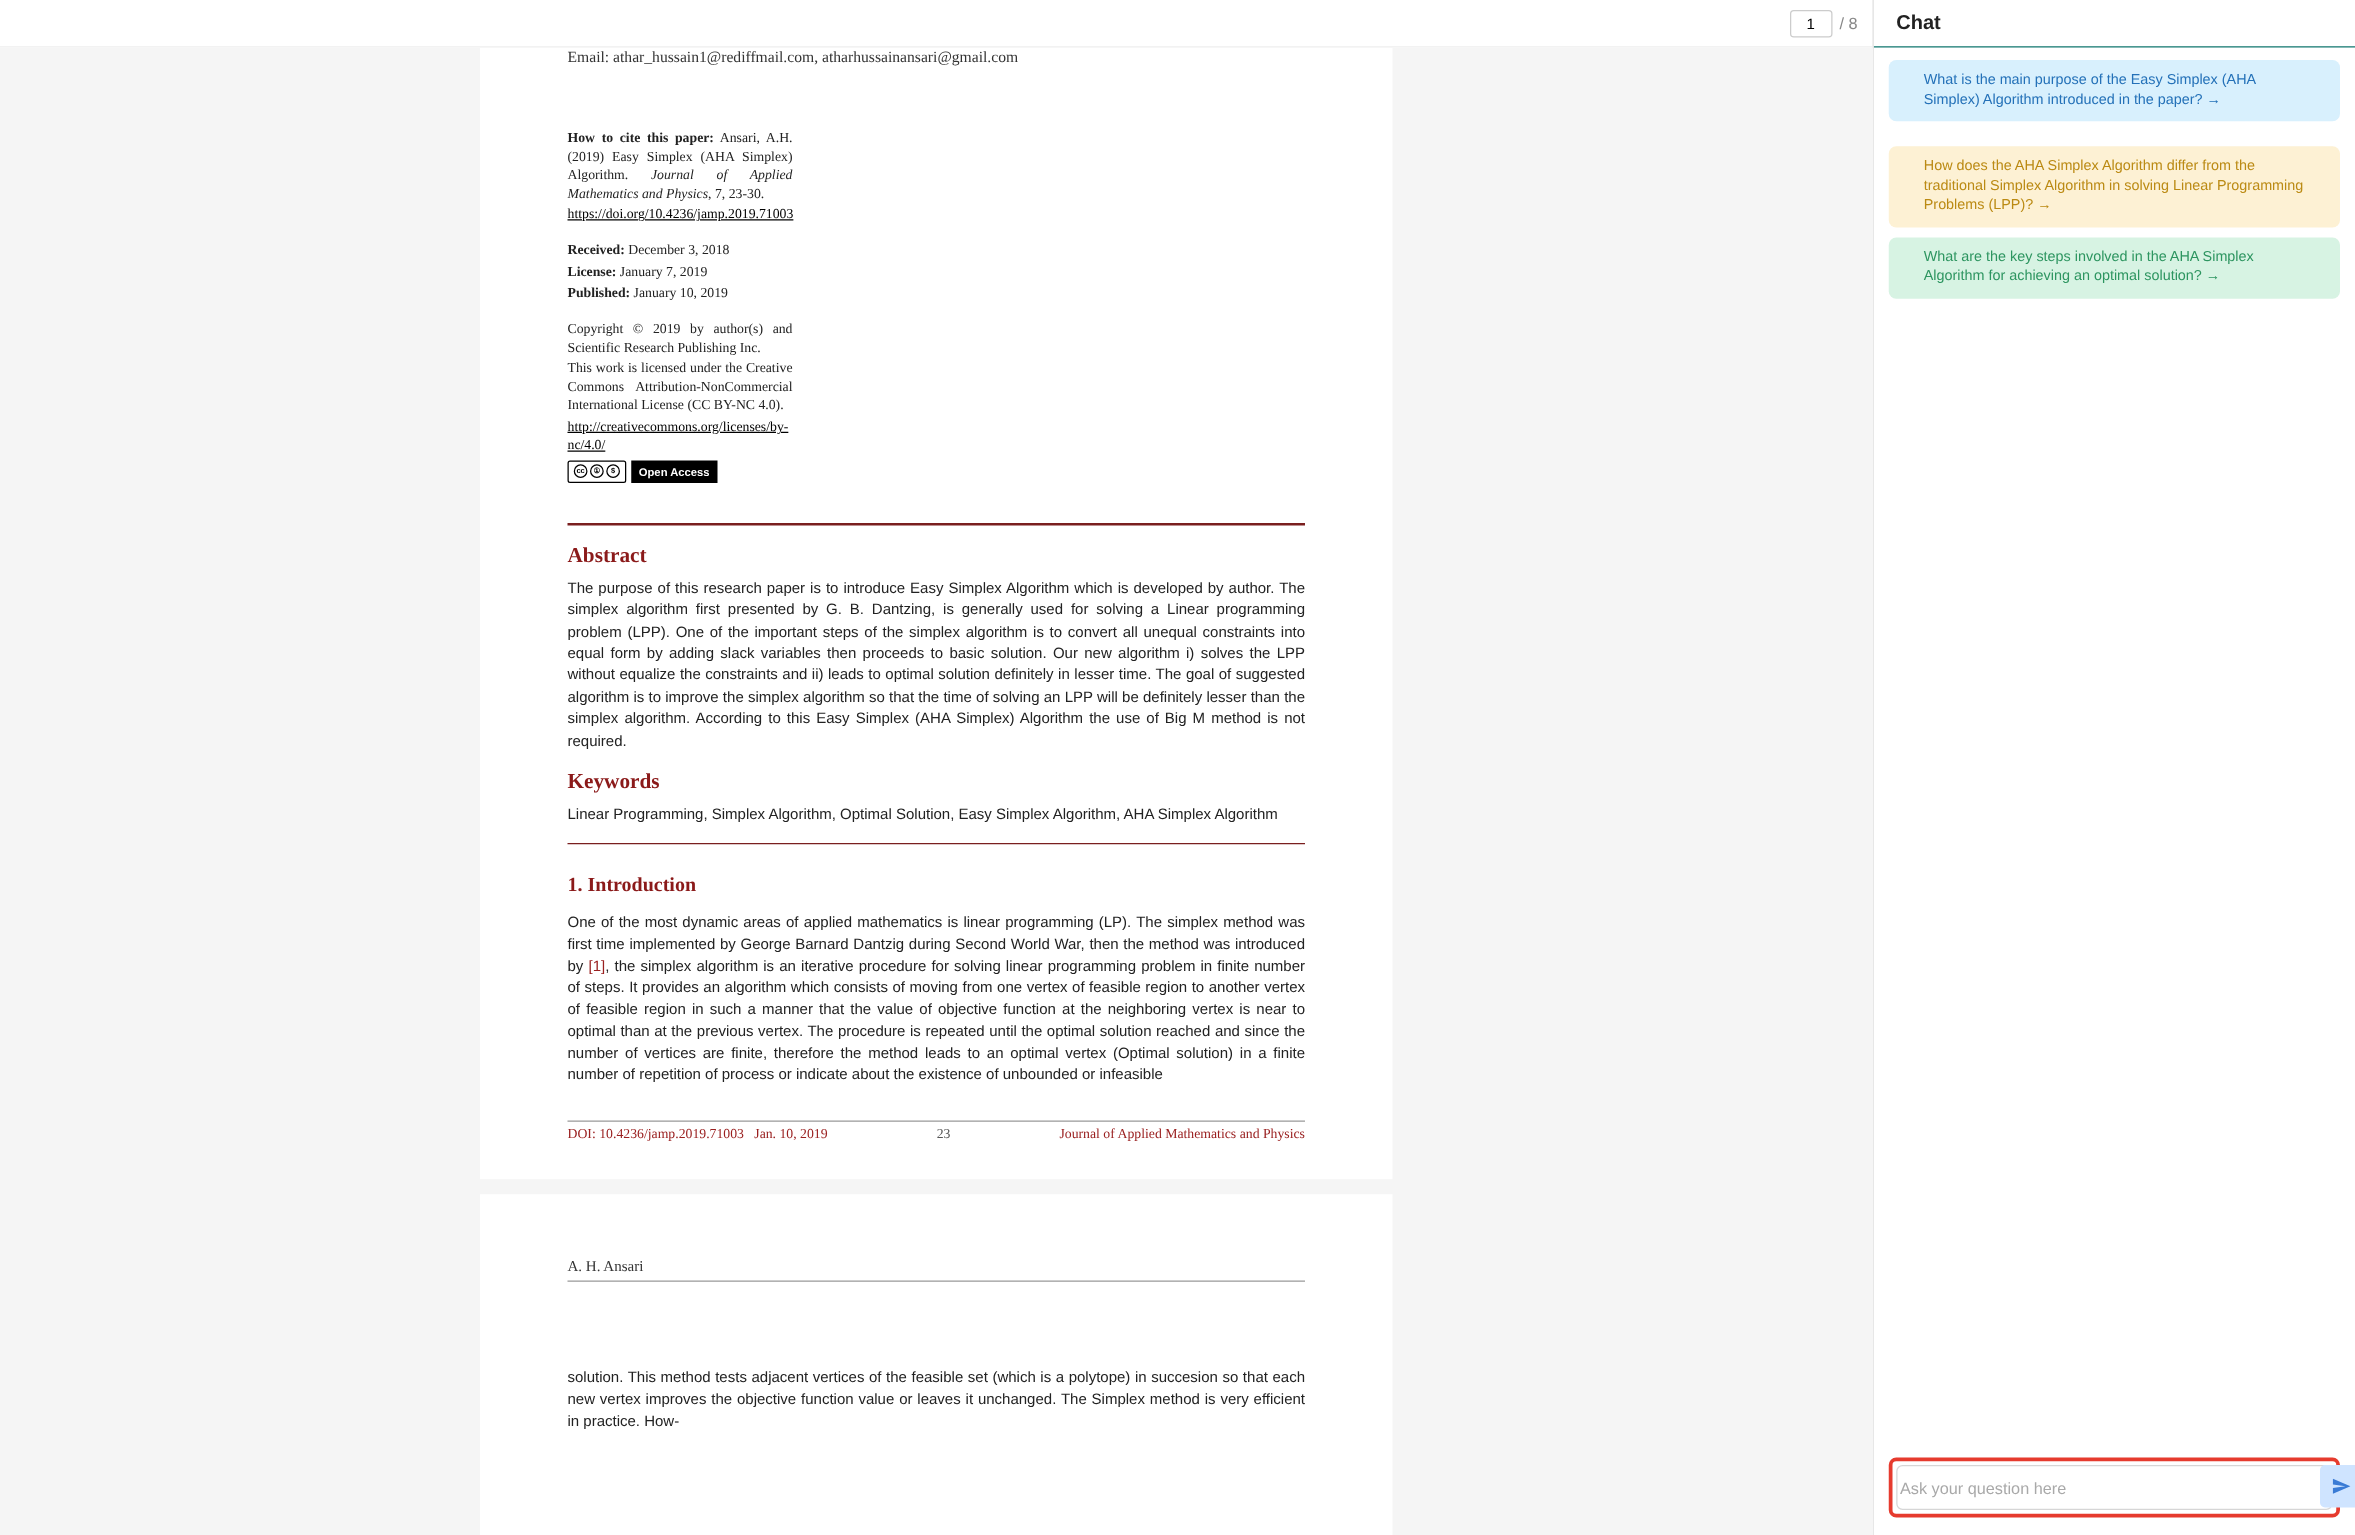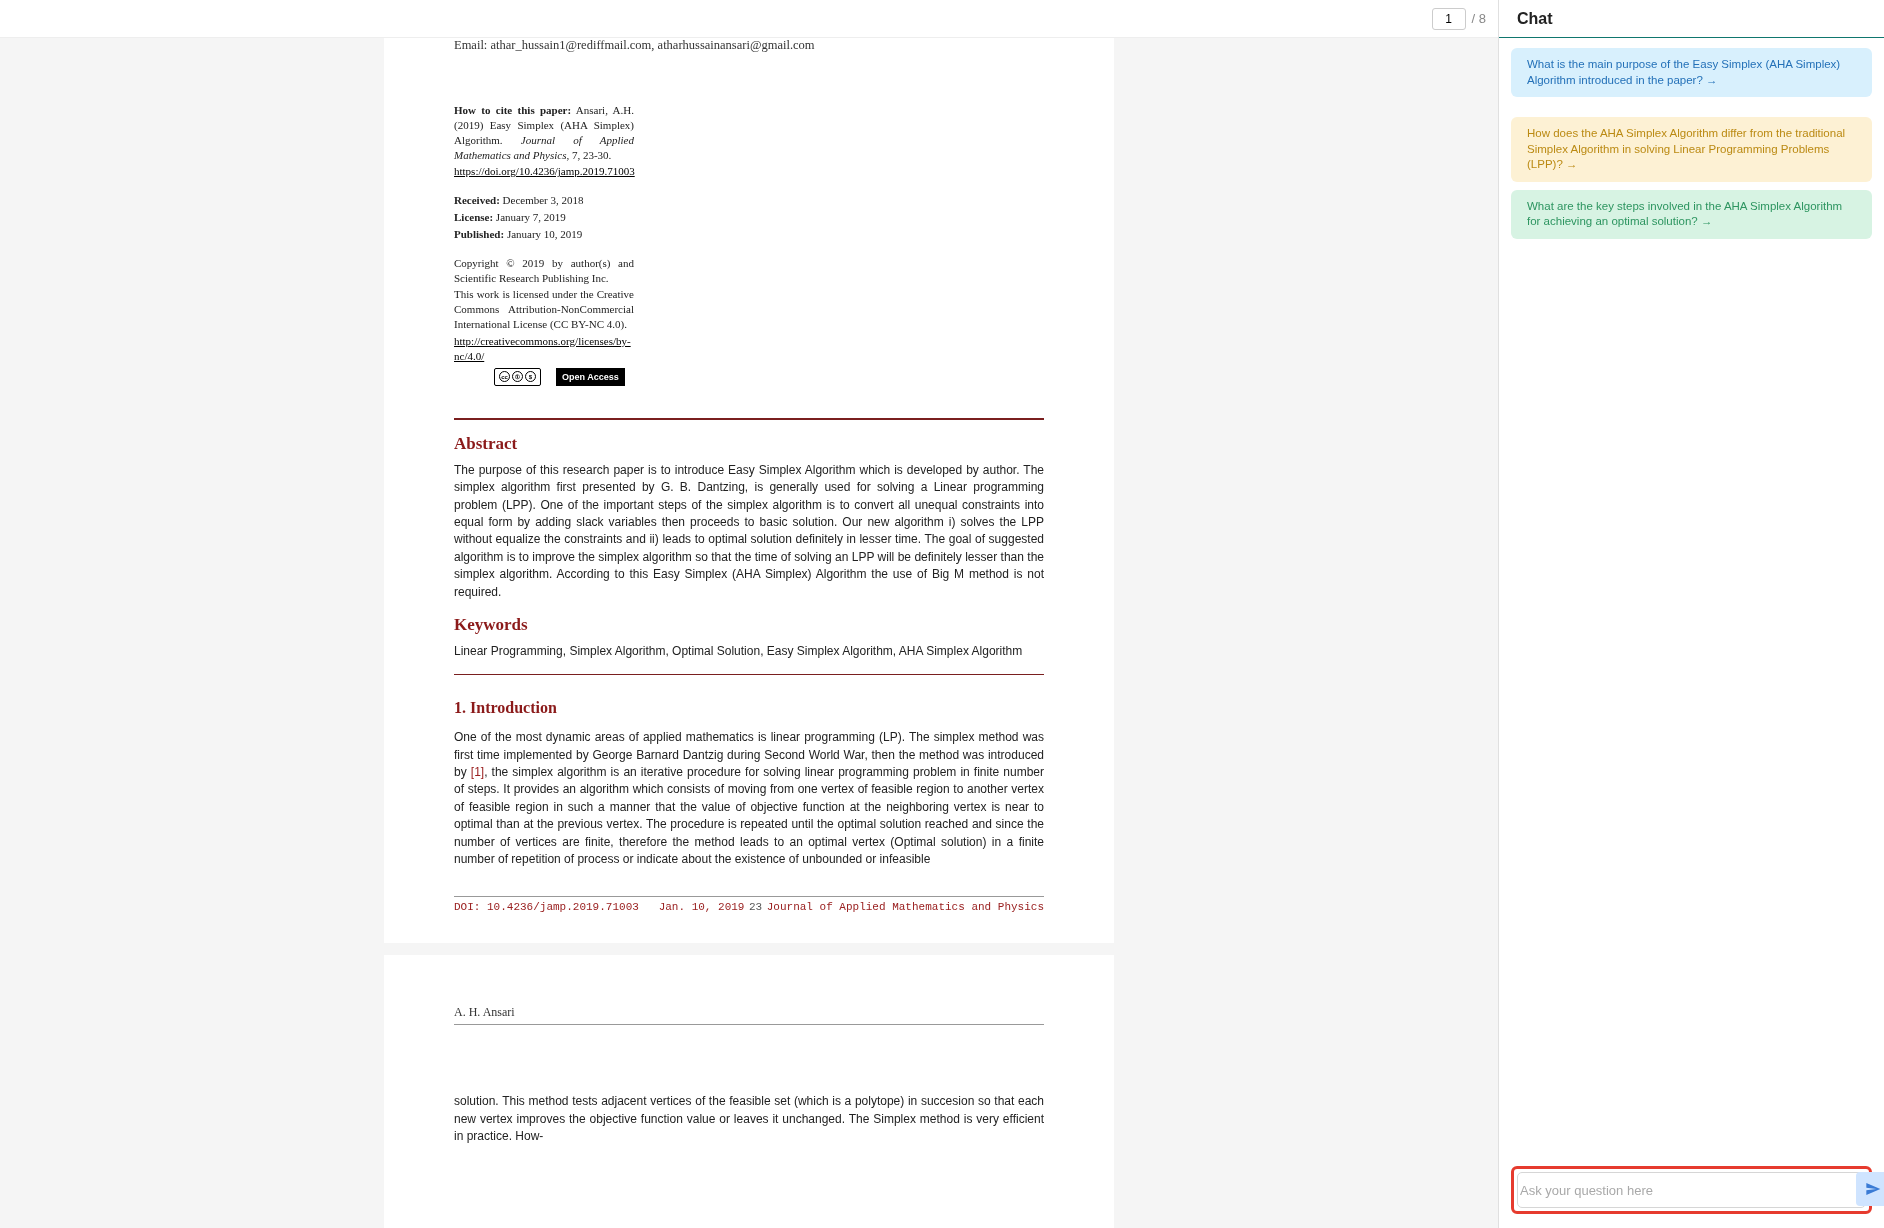--- a/index.html
+++ b/index.html
@@ -40,7 +40,7 @@
     .chat { width:385px; display:flex; flex-direction:column; font-family:-apple-system,Arial,sans-serif; }
     .chat-head { height:38px; display:flex; align-items:center; padding:0 18px; font-weight:700; font-size:16px; color:#222; border-bottom:1px solid #0f766e;}
     .sugs { padding:10px 12px; display:flex; flex-direction:column; gap:8px; }
-    .sug { border-radius:6px; padding:9px 16px; font-size:11.5px; line-height:1.35; cursor:pointer; }
+    .sug { border-radius:6px; padding:9px 28px; font-size:11.5px; line-height:1.35; cursor:pointer; }
     .sug.blue { background:#d8f0fd; color:#2471b8; }
     .sug.yellow { background:#fdf1d4; color:#bb8a13;margin-top:12px; }
     .sug.green { background:#d7f3e3; color:#2d9560; }

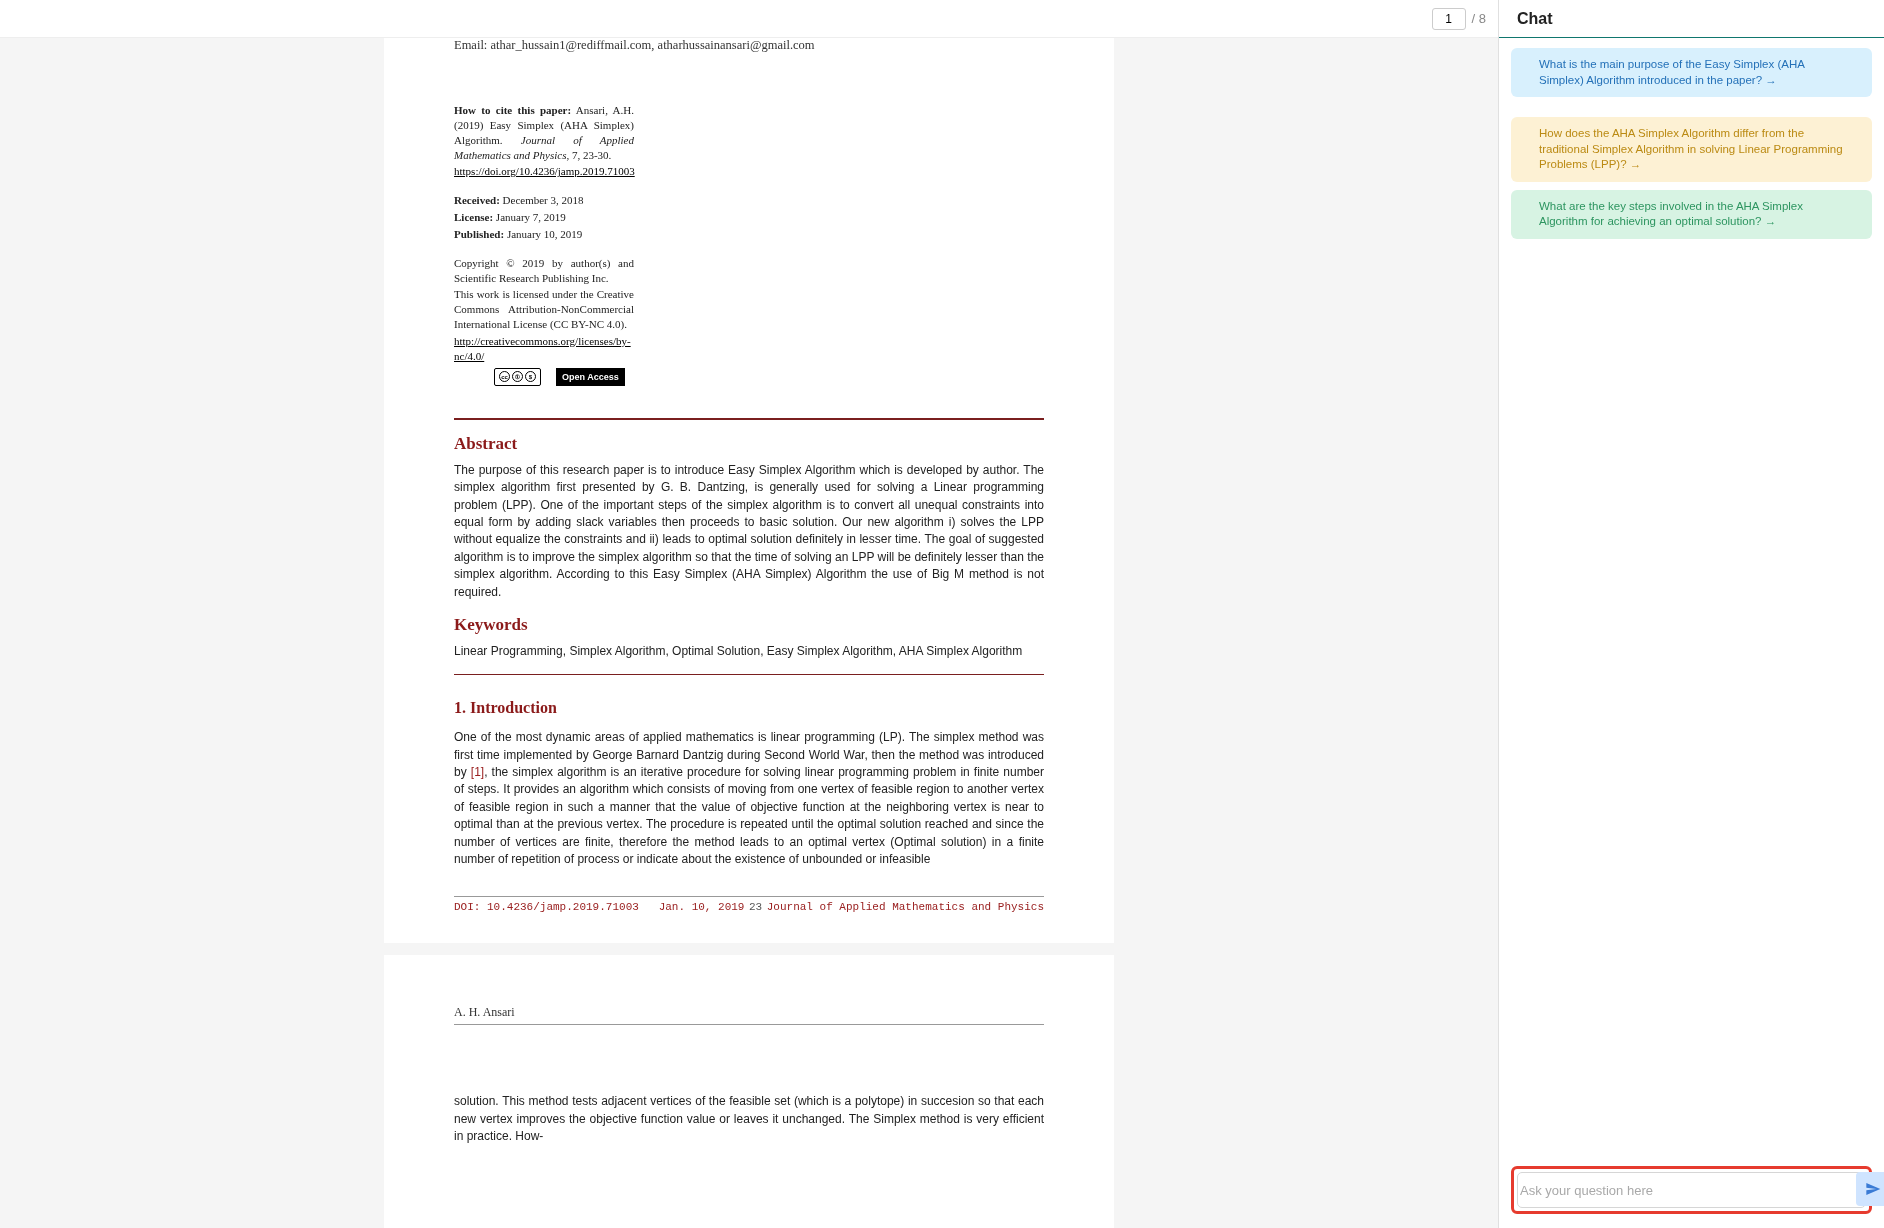--- a/index.html
+++ b/index.html
@@ -20,7 +20,7 @@
     .sidecol .block { margin-bottom:14px; }
     .sidecol a { color:#000; text-decoration:underline; }
     .sidecol .journal { font-style:italic; }
-    .cc-row { display:flex; gap:15px; margin-top:4px;margin-left:40px; }
+    .cc-row { display:flex; gap:4px; margin-top:4px; }
     .cc-badge { background:#000; color:#fff; font-size:8px; padding:2px 4px; border-radius:2px; font-family:Arial,sans-serif; display:flex; align-items:center; gap:2px;}
     .cc-badge.white { background:#fff; color:#000; border:1px solid #000;}
     .cc-circles { display:flex; gap:2px; }

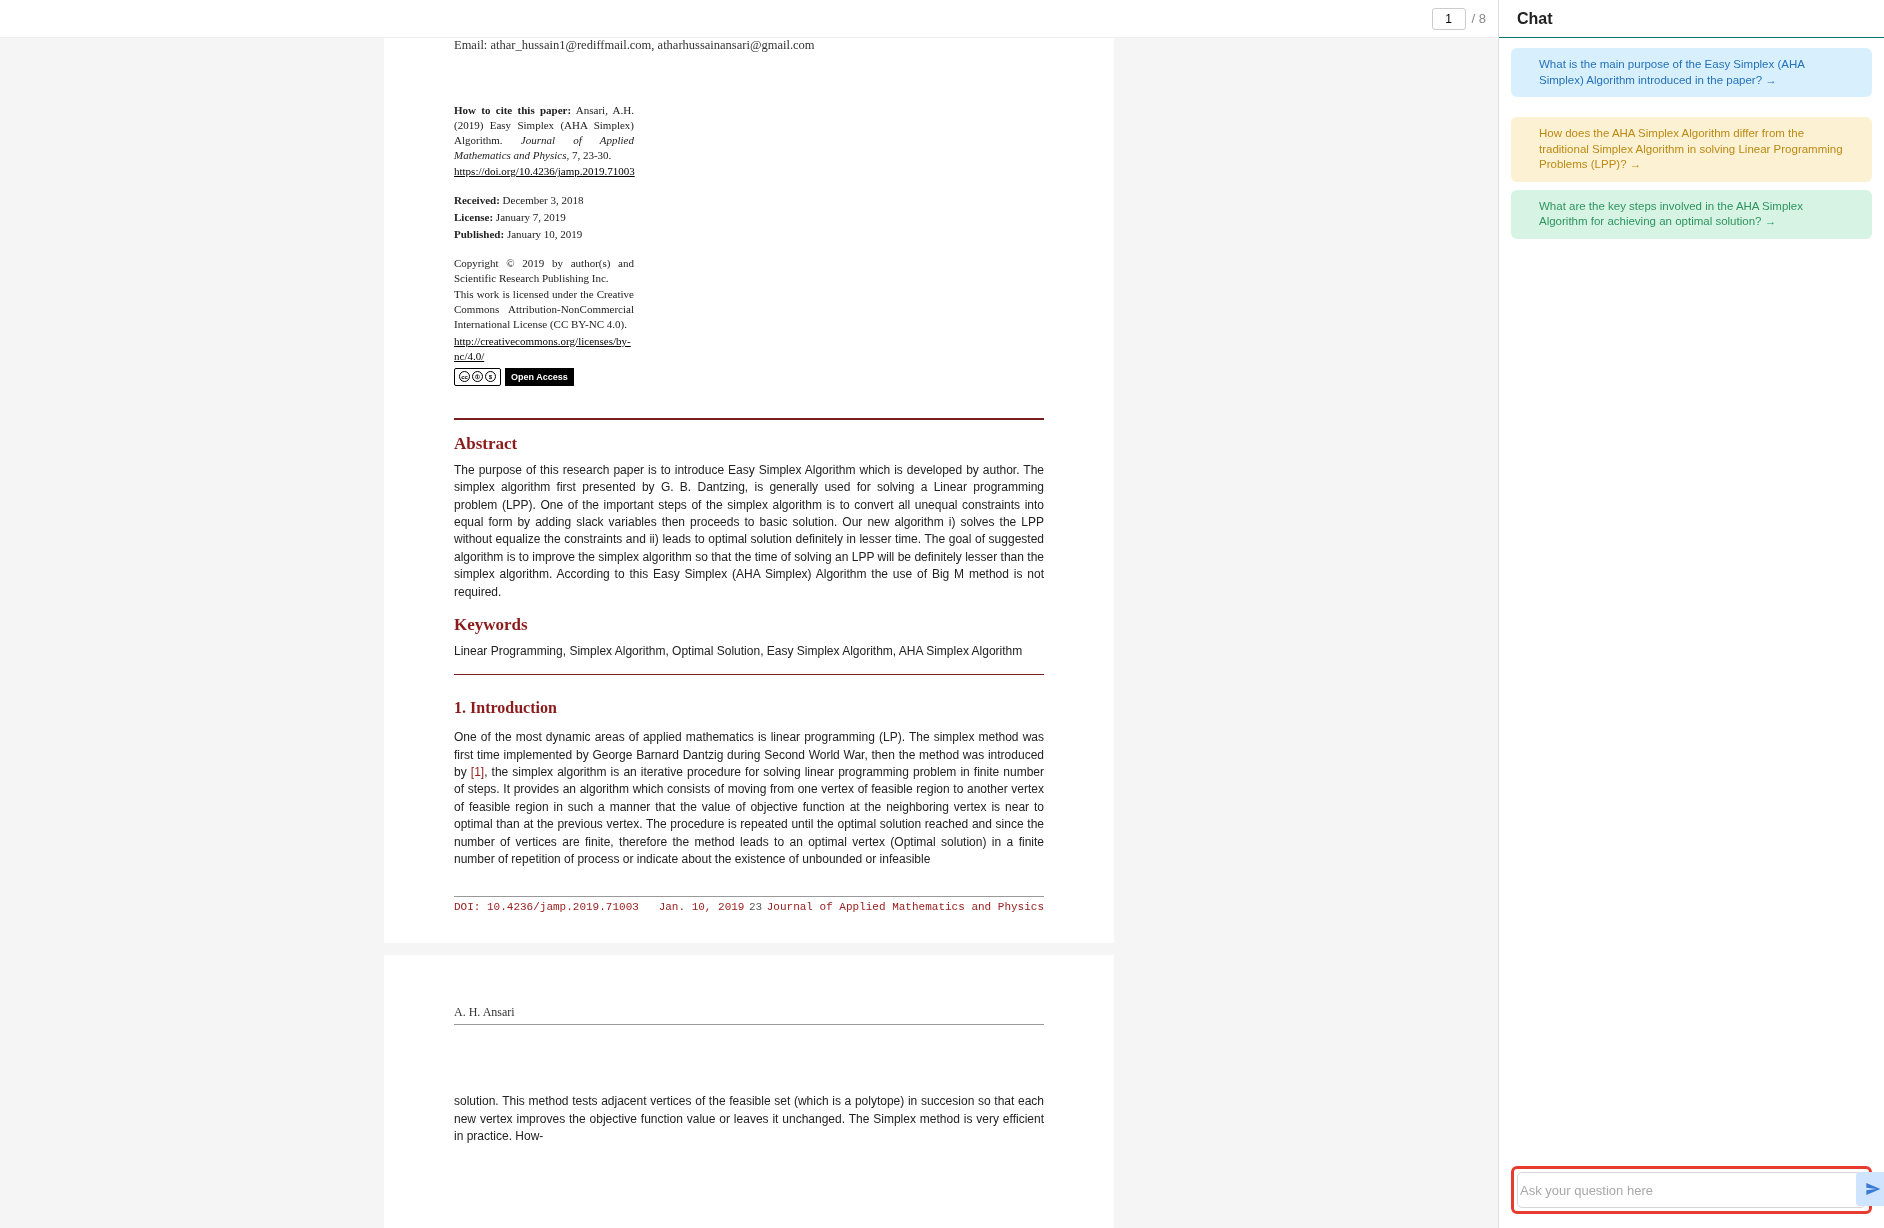--- a/index.html
+++ b/index.html
@@ -33,7 +33,7 @@
     .body-text { font-family:Liberation Sans, sans-serif; font-size:12px; line-height:1.45; text-align:justify; color:#222; }
     .body-text .cite { color:#9a2020; }
     .intro-head { color:#8b1a1a; font-size:16px; font-weight:700; font-family:Georgia,serif; margin:24px 0 12px; }
-    .footer-row { display:flex; justify-content:space-between; font-family:Liberation Mono, monospace; font-size:11px; color:#9a2020; border-top:1px solid #999; margin-top:28px; padding-top:4px;align-items:center; }
+    .footer-row { display:flex; justify-content:space-between; font-family:Liberation Serif, serif; font-size:11px; color:#9a2020; border-top:1px solid #999; margin-top:28px; padding-top:4px;align-items:center; }
     .footer-row .pg { color:#555; }
     .p2-head { font-family:'Times New Roman',serif; font-size:12px; color:#333; border-bottom:1px solid #999; padding-bottom:4px; margin-bottom:22px; }
     

